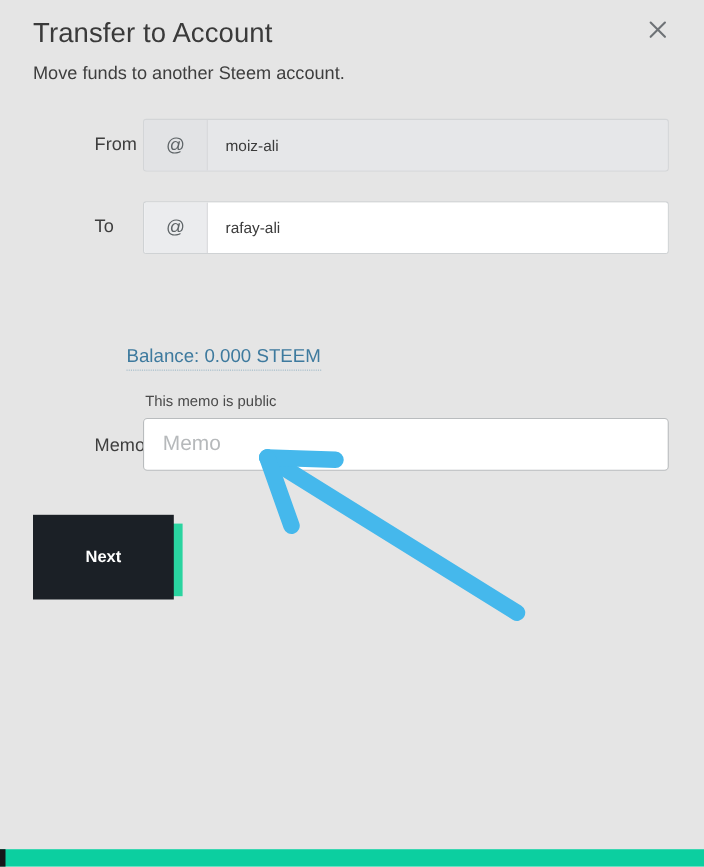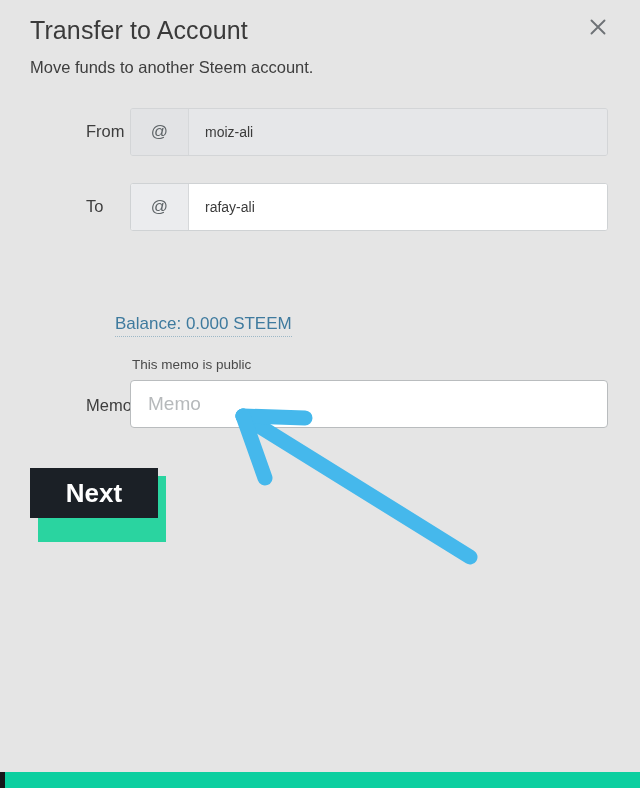--- a/index.html
+++ b/index.html
@@ -242,10 +242,10 @@
     left: 0;
     top: 0;
     width: 128px;
-    height: 50px;
+    height: 77px;
     background: #1b2026;
     color: #ffffff;
-    font-size: 26px;
+    font-size: 15px;
     font-weight: bold;
     display: flex;
     align-items: center;

